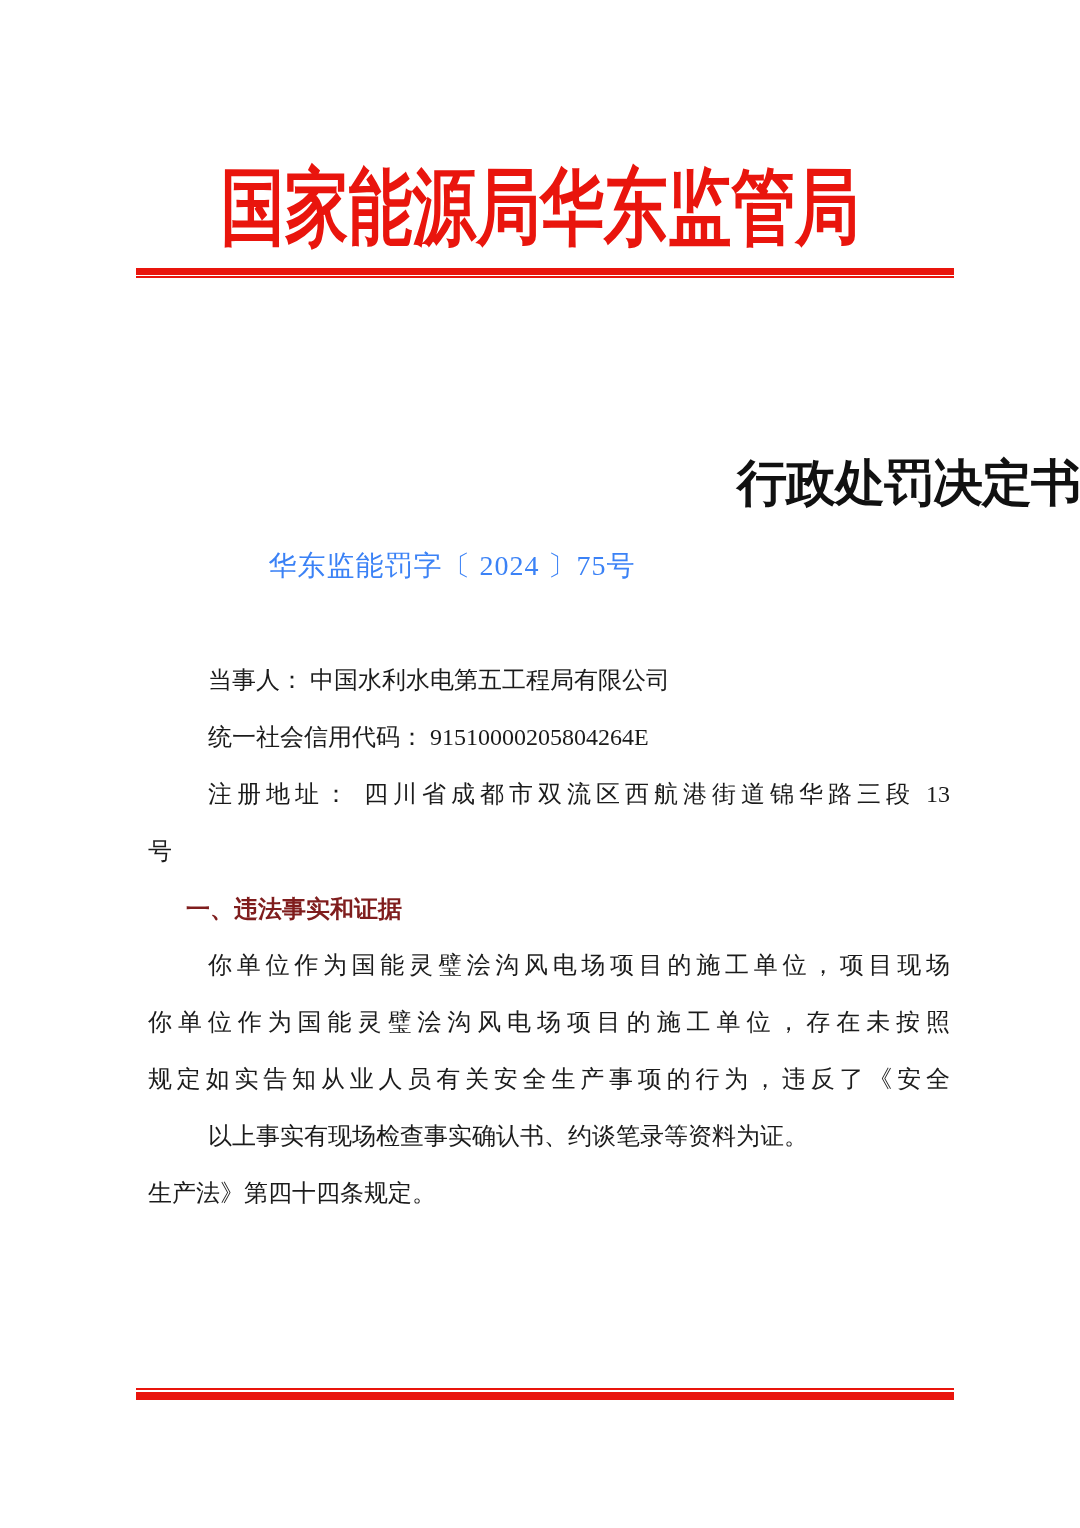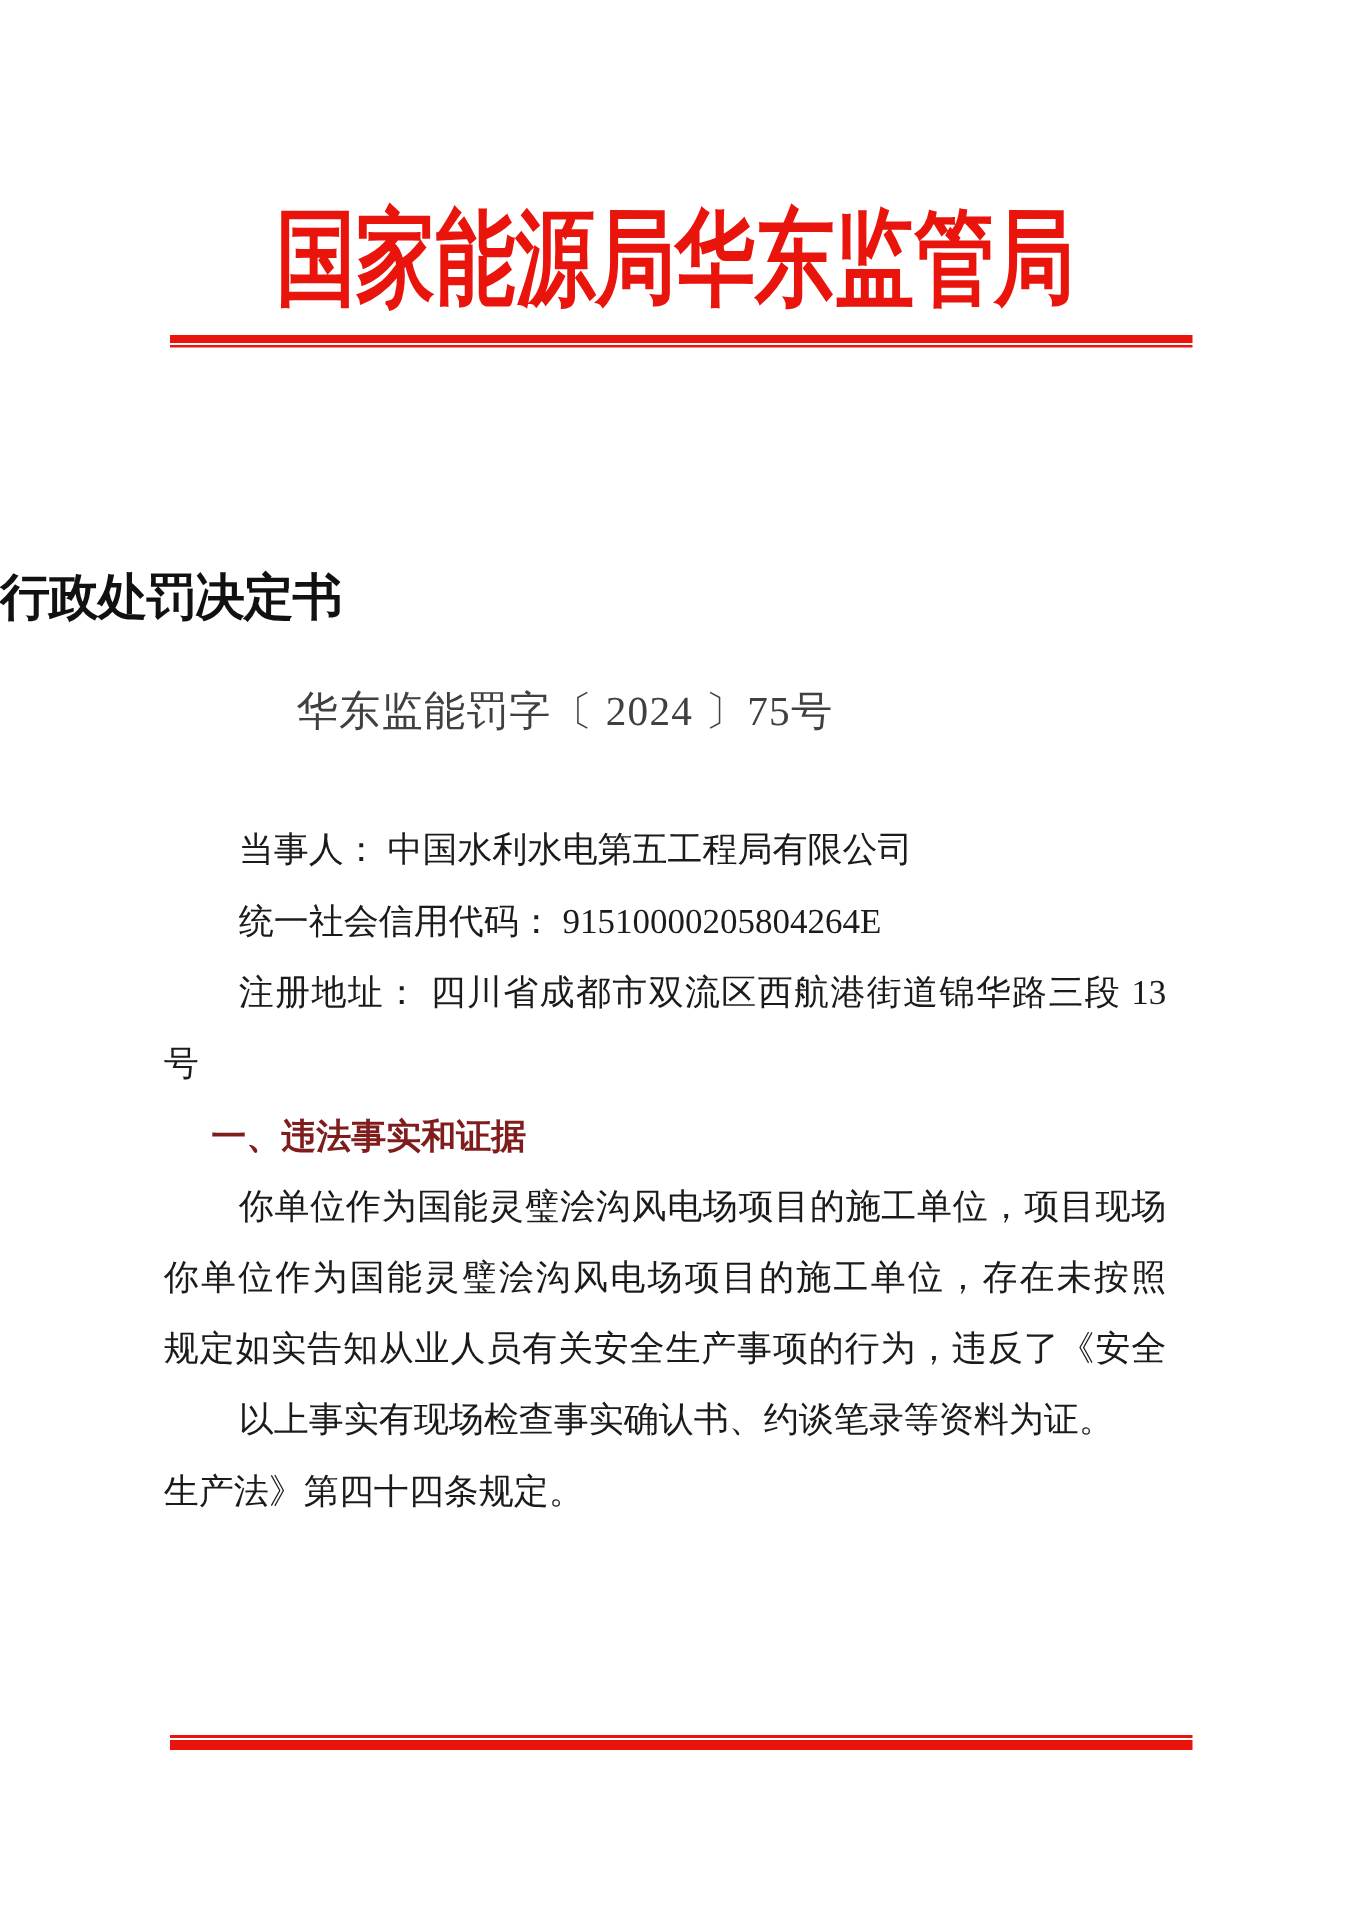--- a/index.html
+++ b/index.html
@@ -46,8 +46,8 @@
     top: 450px;
     left: 0;
     width: 1080px;
-    text-align: left;
-    font-size: 40px;
+    text-align: right;
+    font-size: 50px;
     font-weight: 700;
     letter-spacing: -1px;
     color: #111111;

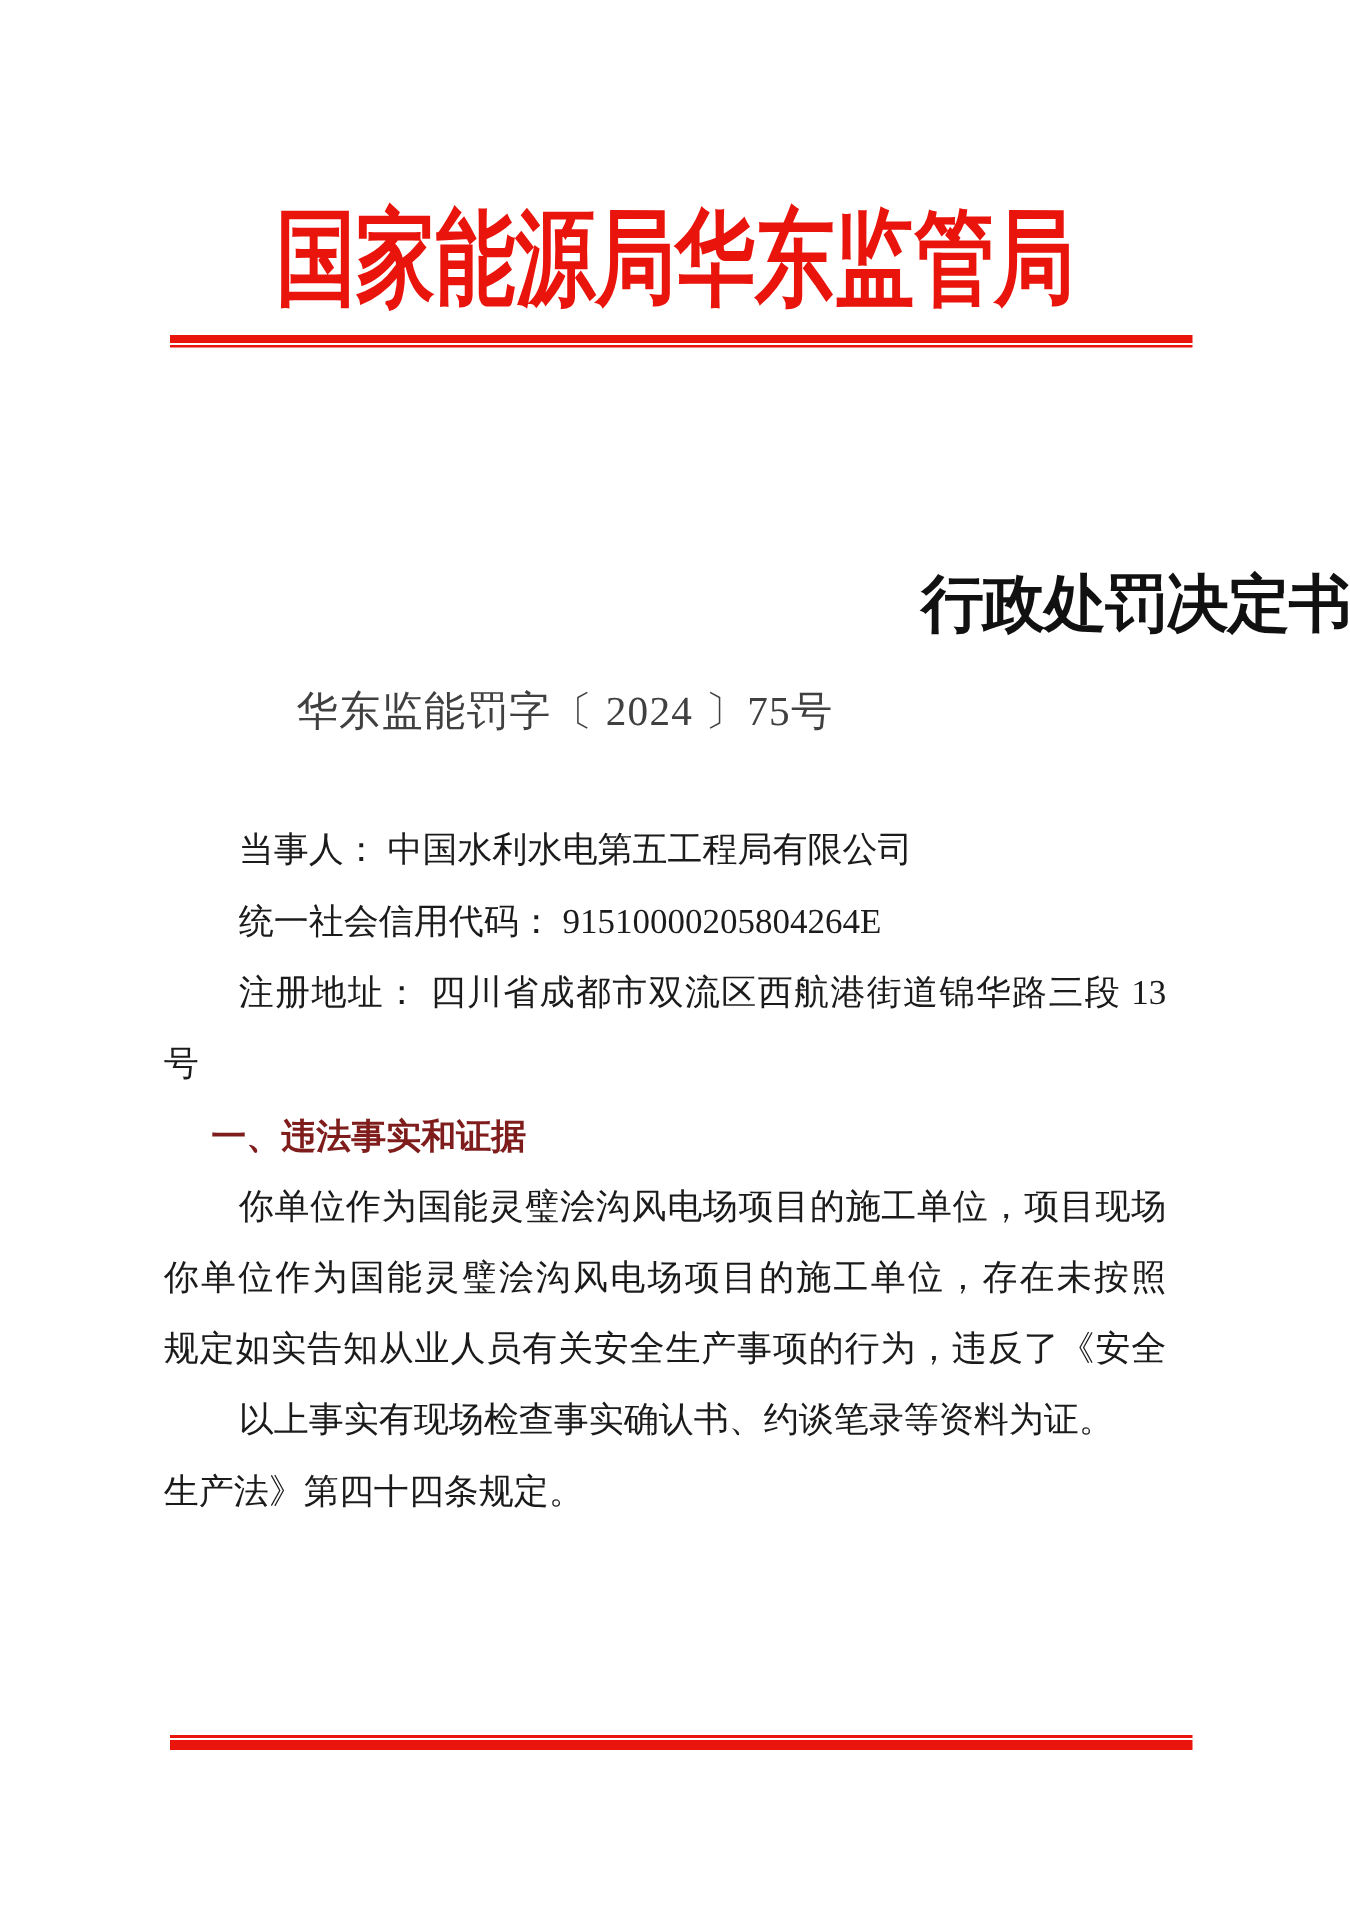--- a/index.html
+++ b/index.html
@@ -58,9 +58,9 @@
     left: 0;
     width: 904px;
     text-align: center;
-    font-size: 33px;
+    font-size: 28px;
     letter-spacing: 1px;
-    color: #404040;
+    color: #3b82f6;
   }
   .doc-body {
     position: absolute;

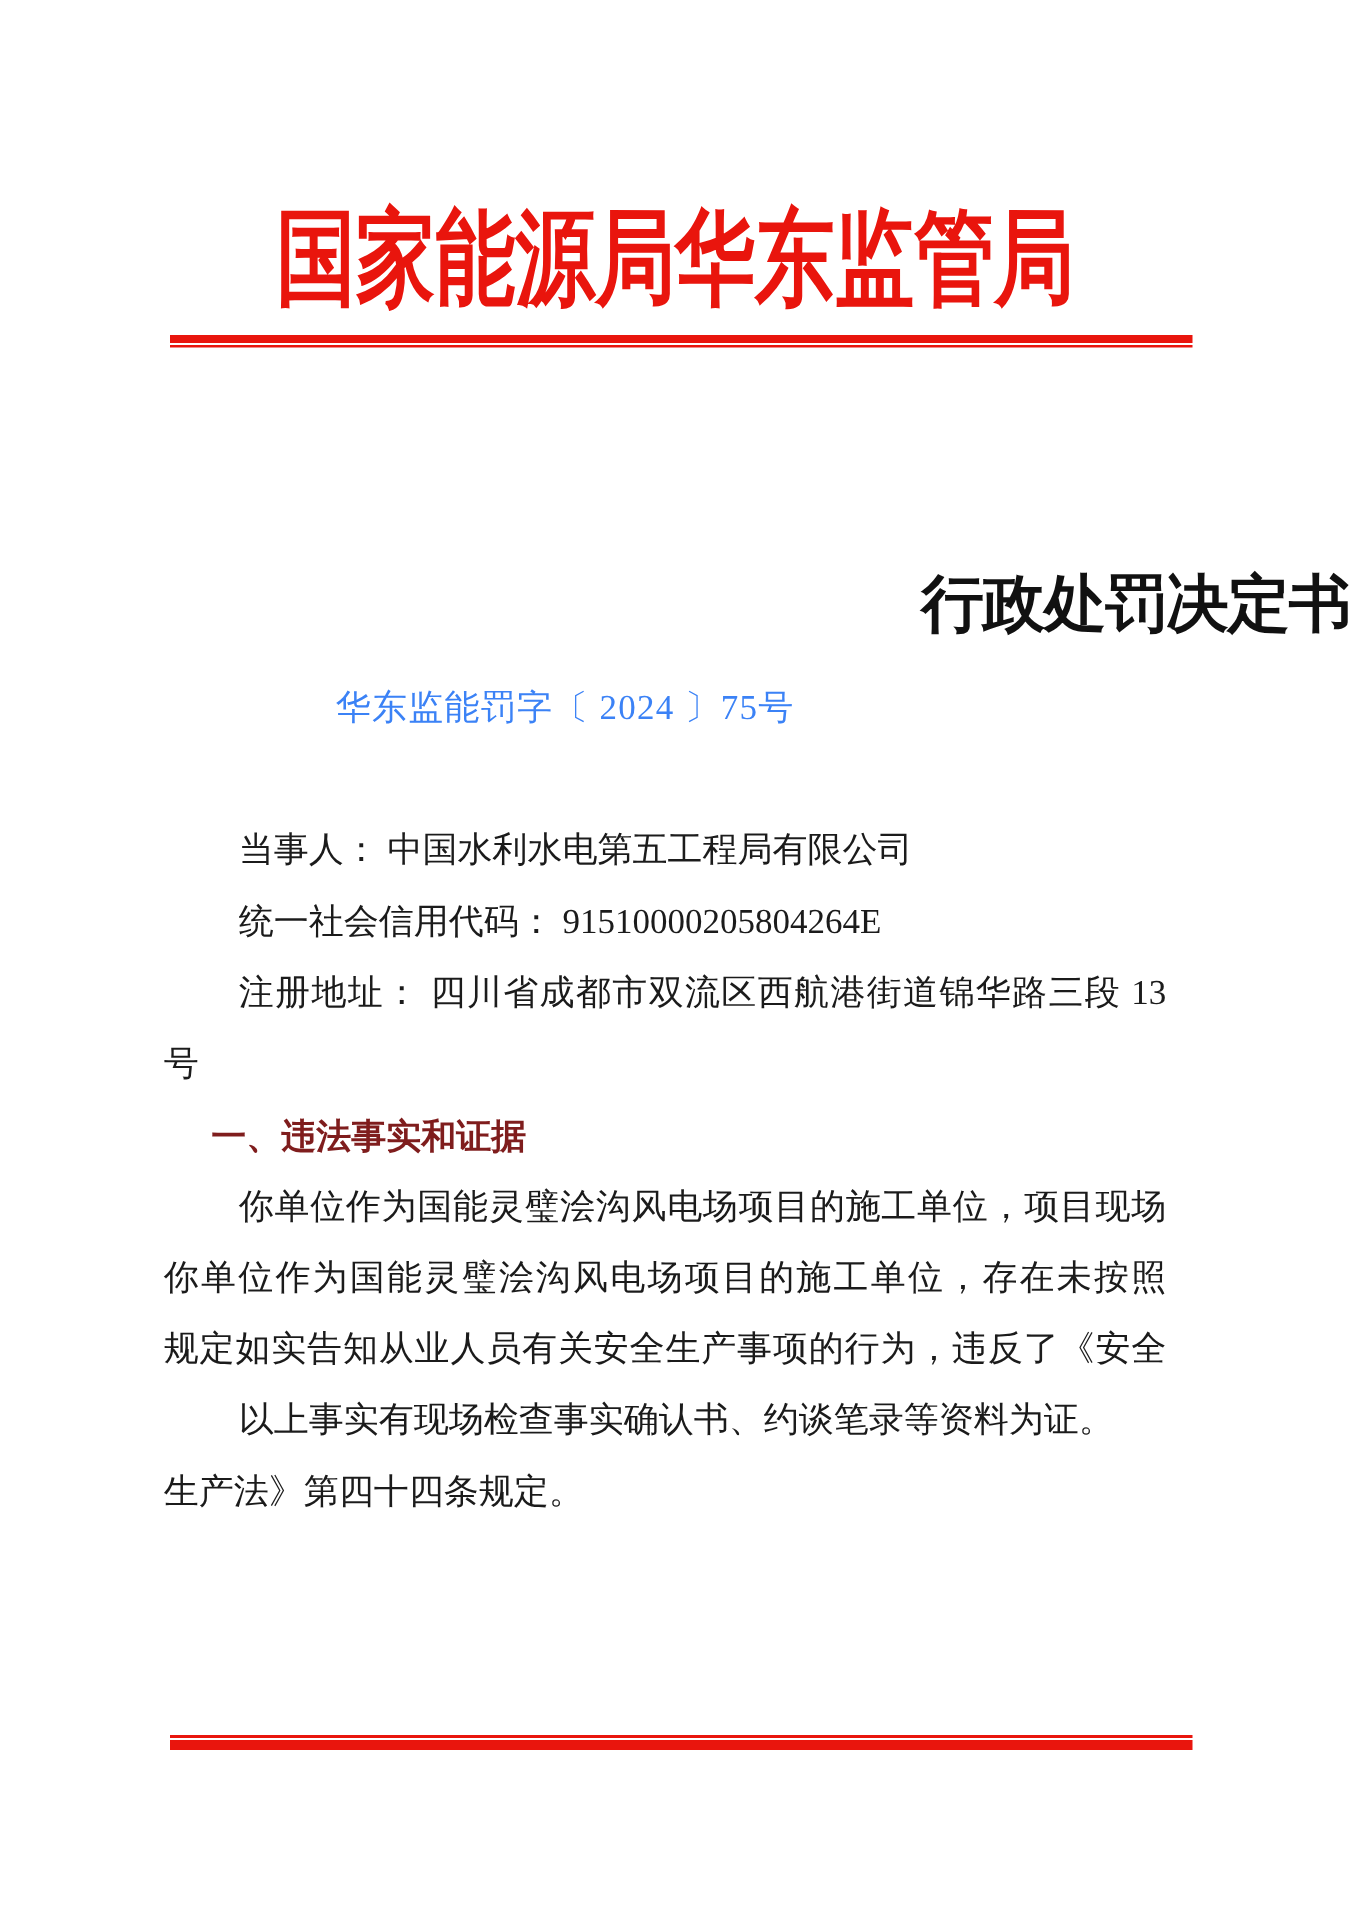--- a/index.html
+++ b/index.html
@@ -65,9 +65,9 @@
   .doc-body {
     position: absolute;
     top: 652px;
-    left: 131px;
+    left: 148px;
     width: 802px;
-    font-size: 28px;
+    font-size: 24px;
     line-height: 57px;
   }
   .line { height: 57px; white-space: nowrap; }

